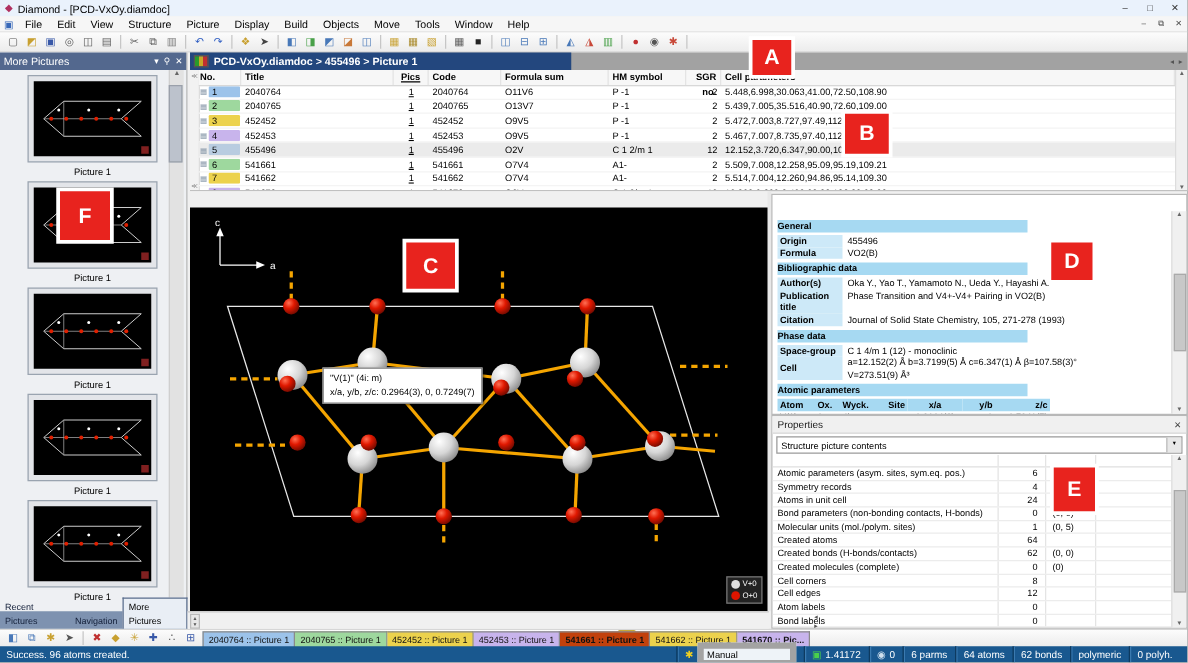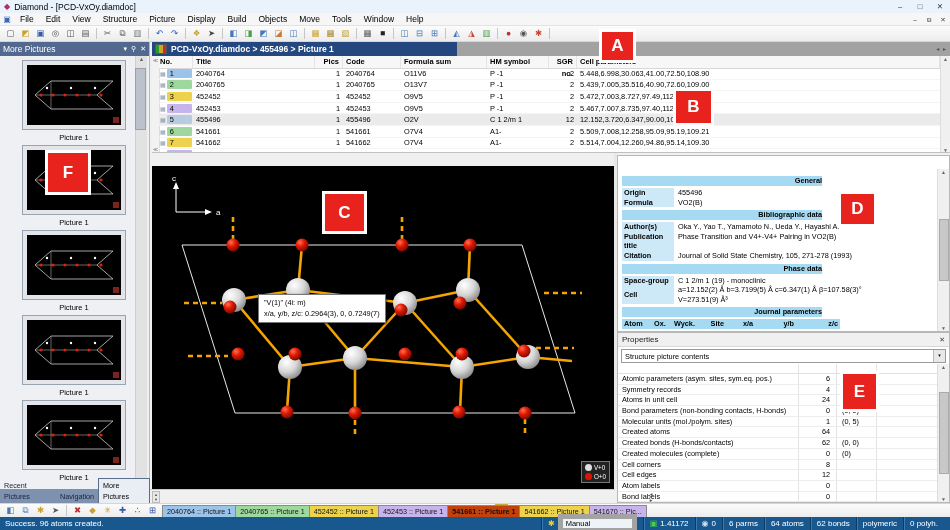--- a/index.html
+++ b/index.html
@@ -55,7 +55,7 @@
   .c-no{width:34px;display:flex;align-items:center;gap:1px;padding:0 1px!important;}
   .no-grid{font-size:6px;color:#8899aa;}
   .no-chip{flex:1;text-align:left;padding-left:3px;border-radius:1px;}
-  .c-title{width:122px;} .c-pics{width:28px;text-align:right;} .c-code{width:58px;}
+  .c-title{width:122px;} .c-pics{width:28px;text-align:center;text-decoration:underline;} .c-code{width:58px;}
   .c-formula{width:86px;} .c-hm{width:62px;} .c-sgr{width:28px;text-align:right;} .c-cell{flex:1;}
   .gt-scroll{position:absolute;right:0;top:0;width:10px;height:97px;background:#f0f0f0;border-left:1px solid #ddd;box-sizing:border-box;
              display:flex;flex-direction:column;justify-content:space-between;align-items:center;font-size:5px;color:#666;}

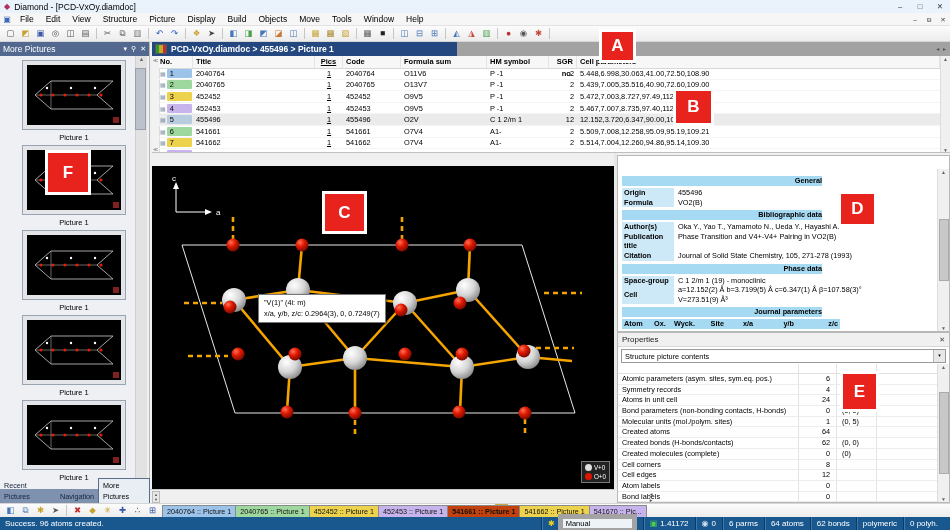--- a/index.html
+++ b/index.html
@@ -80,7 +80,7 @@
   .panel-title .x{margin-left:auto;font-size:7px;color:#444;}
   .datasheet{left:617px;top:155px;width:333px;height:177px;}
   .ds-content{position:absolute;left:0;top:13px;right:12px;bottom:0;overflow:hidden;padding:4px 0 0 4px;font-size:7.3px;}
-  .ds-bar{width:200px;background:#a6d9f2;font-weight:bold;text-align:right;margin:3px 0 2px 0;line-height:10px;}
+  .ds-bar{width:200px;background:#a6d9f2;font-weight:bold;text-align:left;margin:3px 0 2px 0;line-height:10px;}
   .ds-row{display:flex;line-height:9.6px;}
   .ds-lab{width:52px;background:#cde9f8;font-weight:bold;padding-left:2px;box-sizing:border-box;flex:0 0 auto;}
   .ds-val{padding-left:4px;white-space:nowrap;}

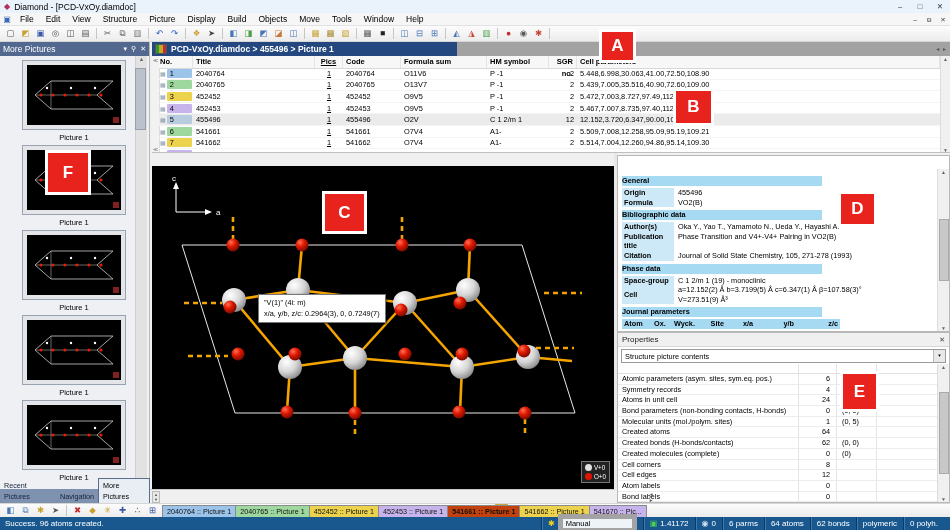--- a/index.html
+++ b/index.html
@@ -652,7 +652,7 @@
       <div class="ds-bar">Phase data</div>
       <div class="ds-row">
           <div class="ds-lab">Space-group</div>
-          <div class="ds-val">C 1 2/m 1 (19) - monoclinic</div>
+          <div class="ds-val">C 1 4/m 1 (12) - monoclinic</div>
         </div>
       <div class="ds-row">
           <div class="ds-lab" style="line-height:19px;">Cell</div>

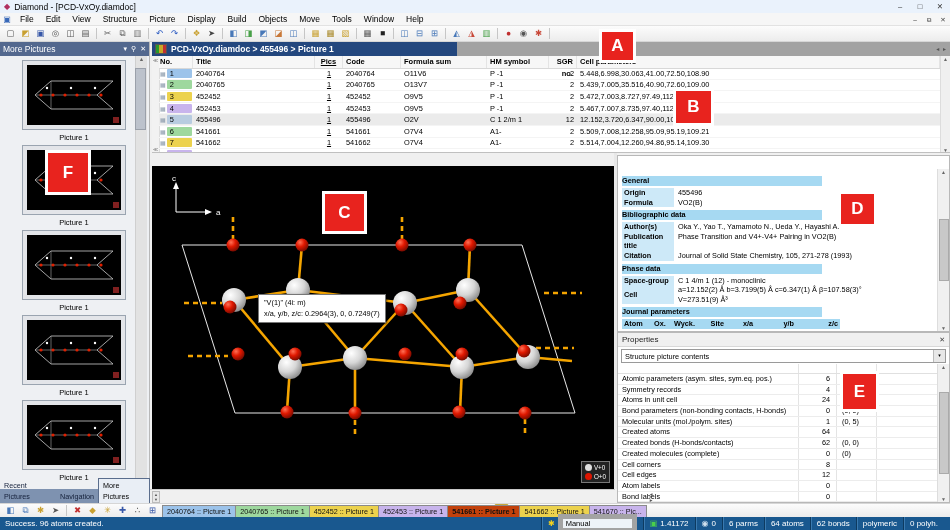--- a/index.html
+++ b/index.html
@@ -661,7 +661,7 @@
              <div class="ds-val">V=273.51(9) Å³</div>
           </div>
         </div>
-      <div class="ds-bar">Journal parameters</div>
+      <div class="ds-bar">Atomic parameters</div>
       <div class="ds-atable">
         <div class="ds-ahead" id="atomic-head">
             <div class="a-atom">Atom</div>

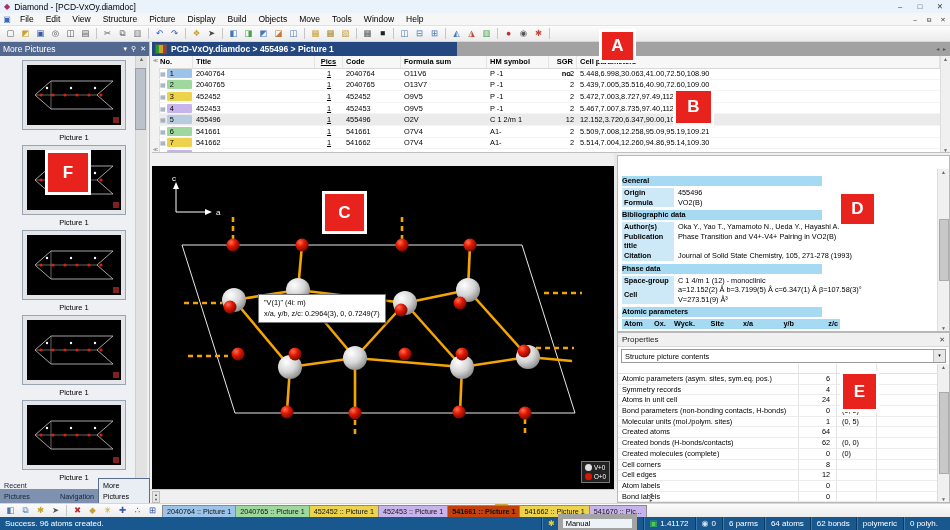--- a/index.html
+++ b/index.html
@@ -798,7 +798,7 @@
         <span class="btab" style="background: rgb(200, 180, 236);">452453 :: Picture 1</span>
         <span class="btab" style="background: #c2410c; font-weight: bold;">541661 :: Picture 1</span>
         <span class="btab" style="background: rgb(236, 210, 77);">541662 :: Picture 1</span>
-        <span class="btab" style="background: rgb(200, 180, 236);">541670 :: Pic...</span>
+        <span class="btab" style="background: rgb(200, 180, 236); font-weight: bold;">541670 :: Pic...</span>
       </span>
     <span class="btab-arrows">◂ ▸</span>
   </div>

